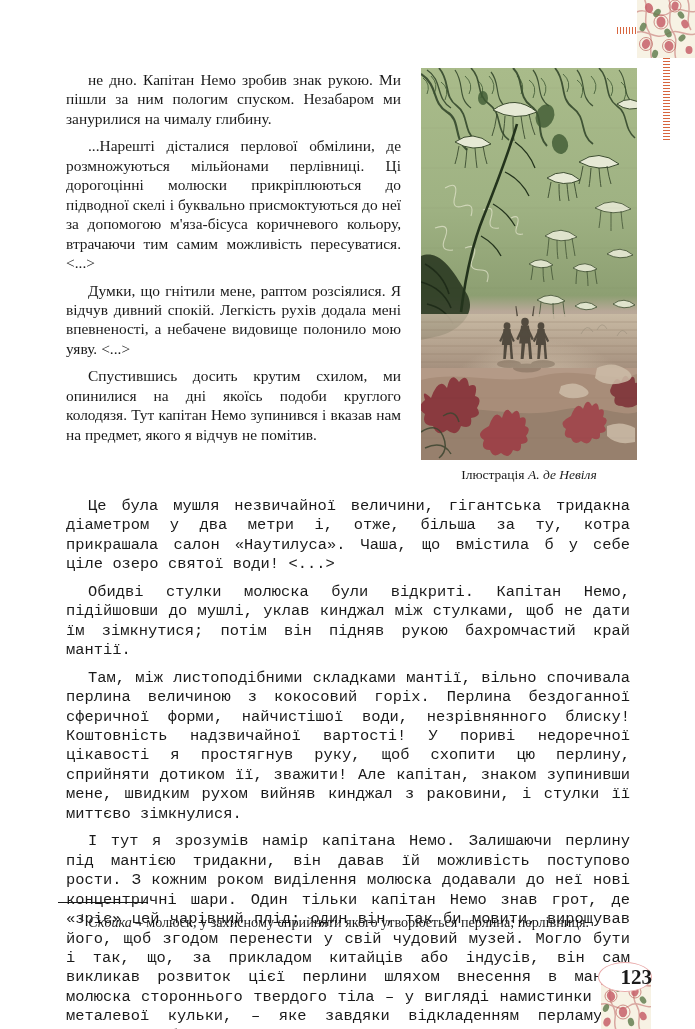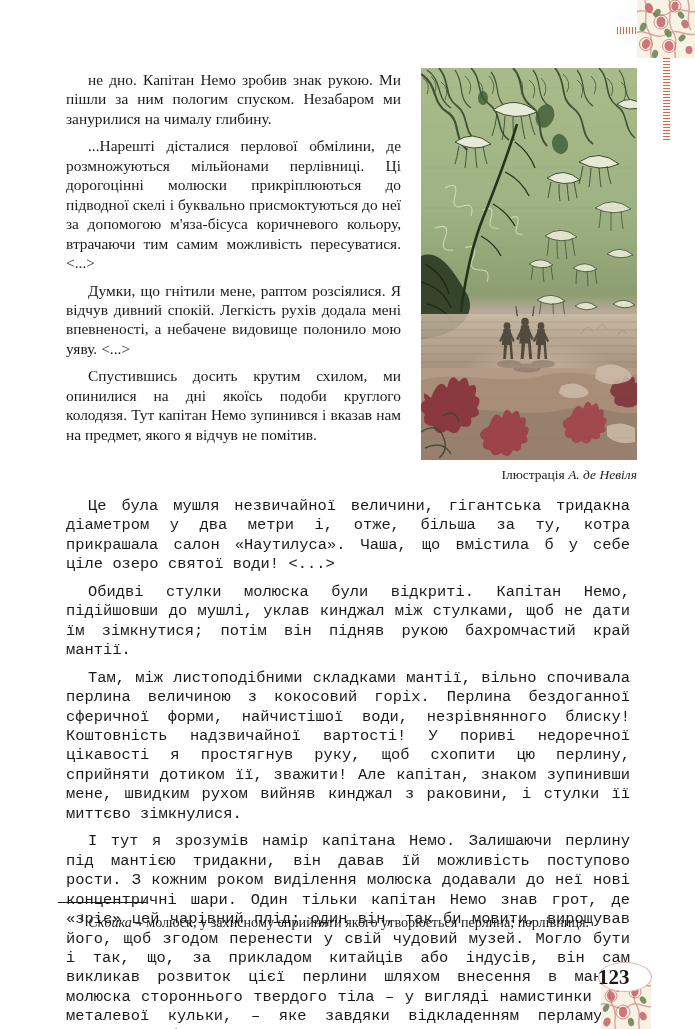--- a/index.html
+++ b/index.html
@@ -69,7 +69,7 @@
   .figure-caption {
     margin-top: 7px;
     width: 216px;
-    text-align: right;
+    text-align: center;
     font-size: 13.5px;
     line-height: 1.2;
     white-space: nowrap;

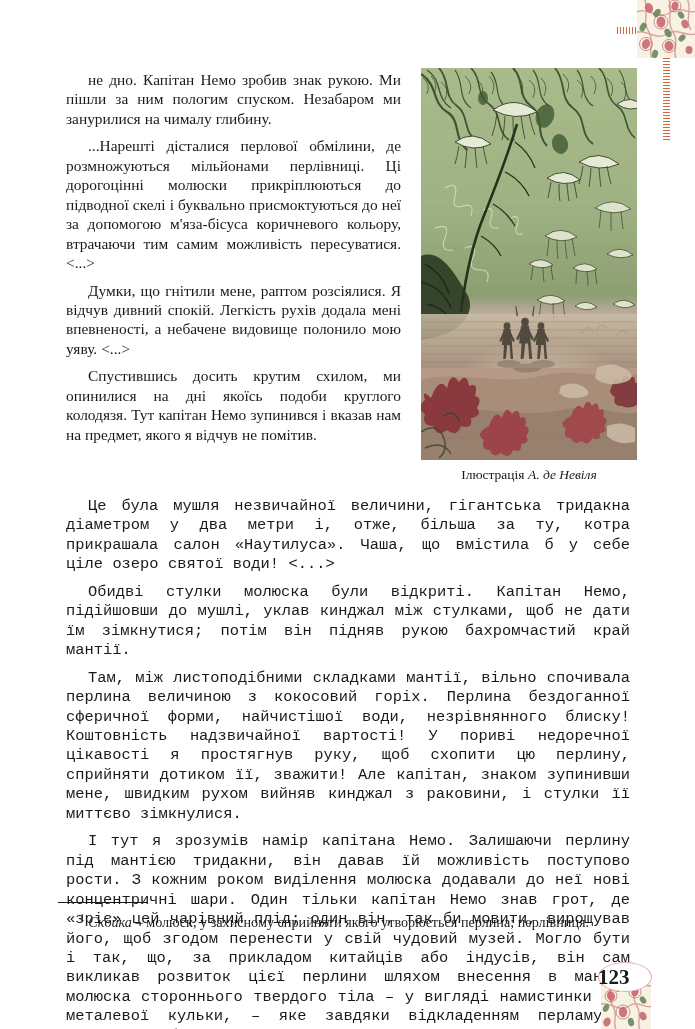--- a/index.html
+++ b/index.html
@@ -148,7 +148,7 @@
     width: 54px;
     height: 30px;
     line-height: 30px;
-    text-align: left;
+    text-align: right;
     font-size: 21px;
     font-weight: bold;
     color: #1a1a1a;

